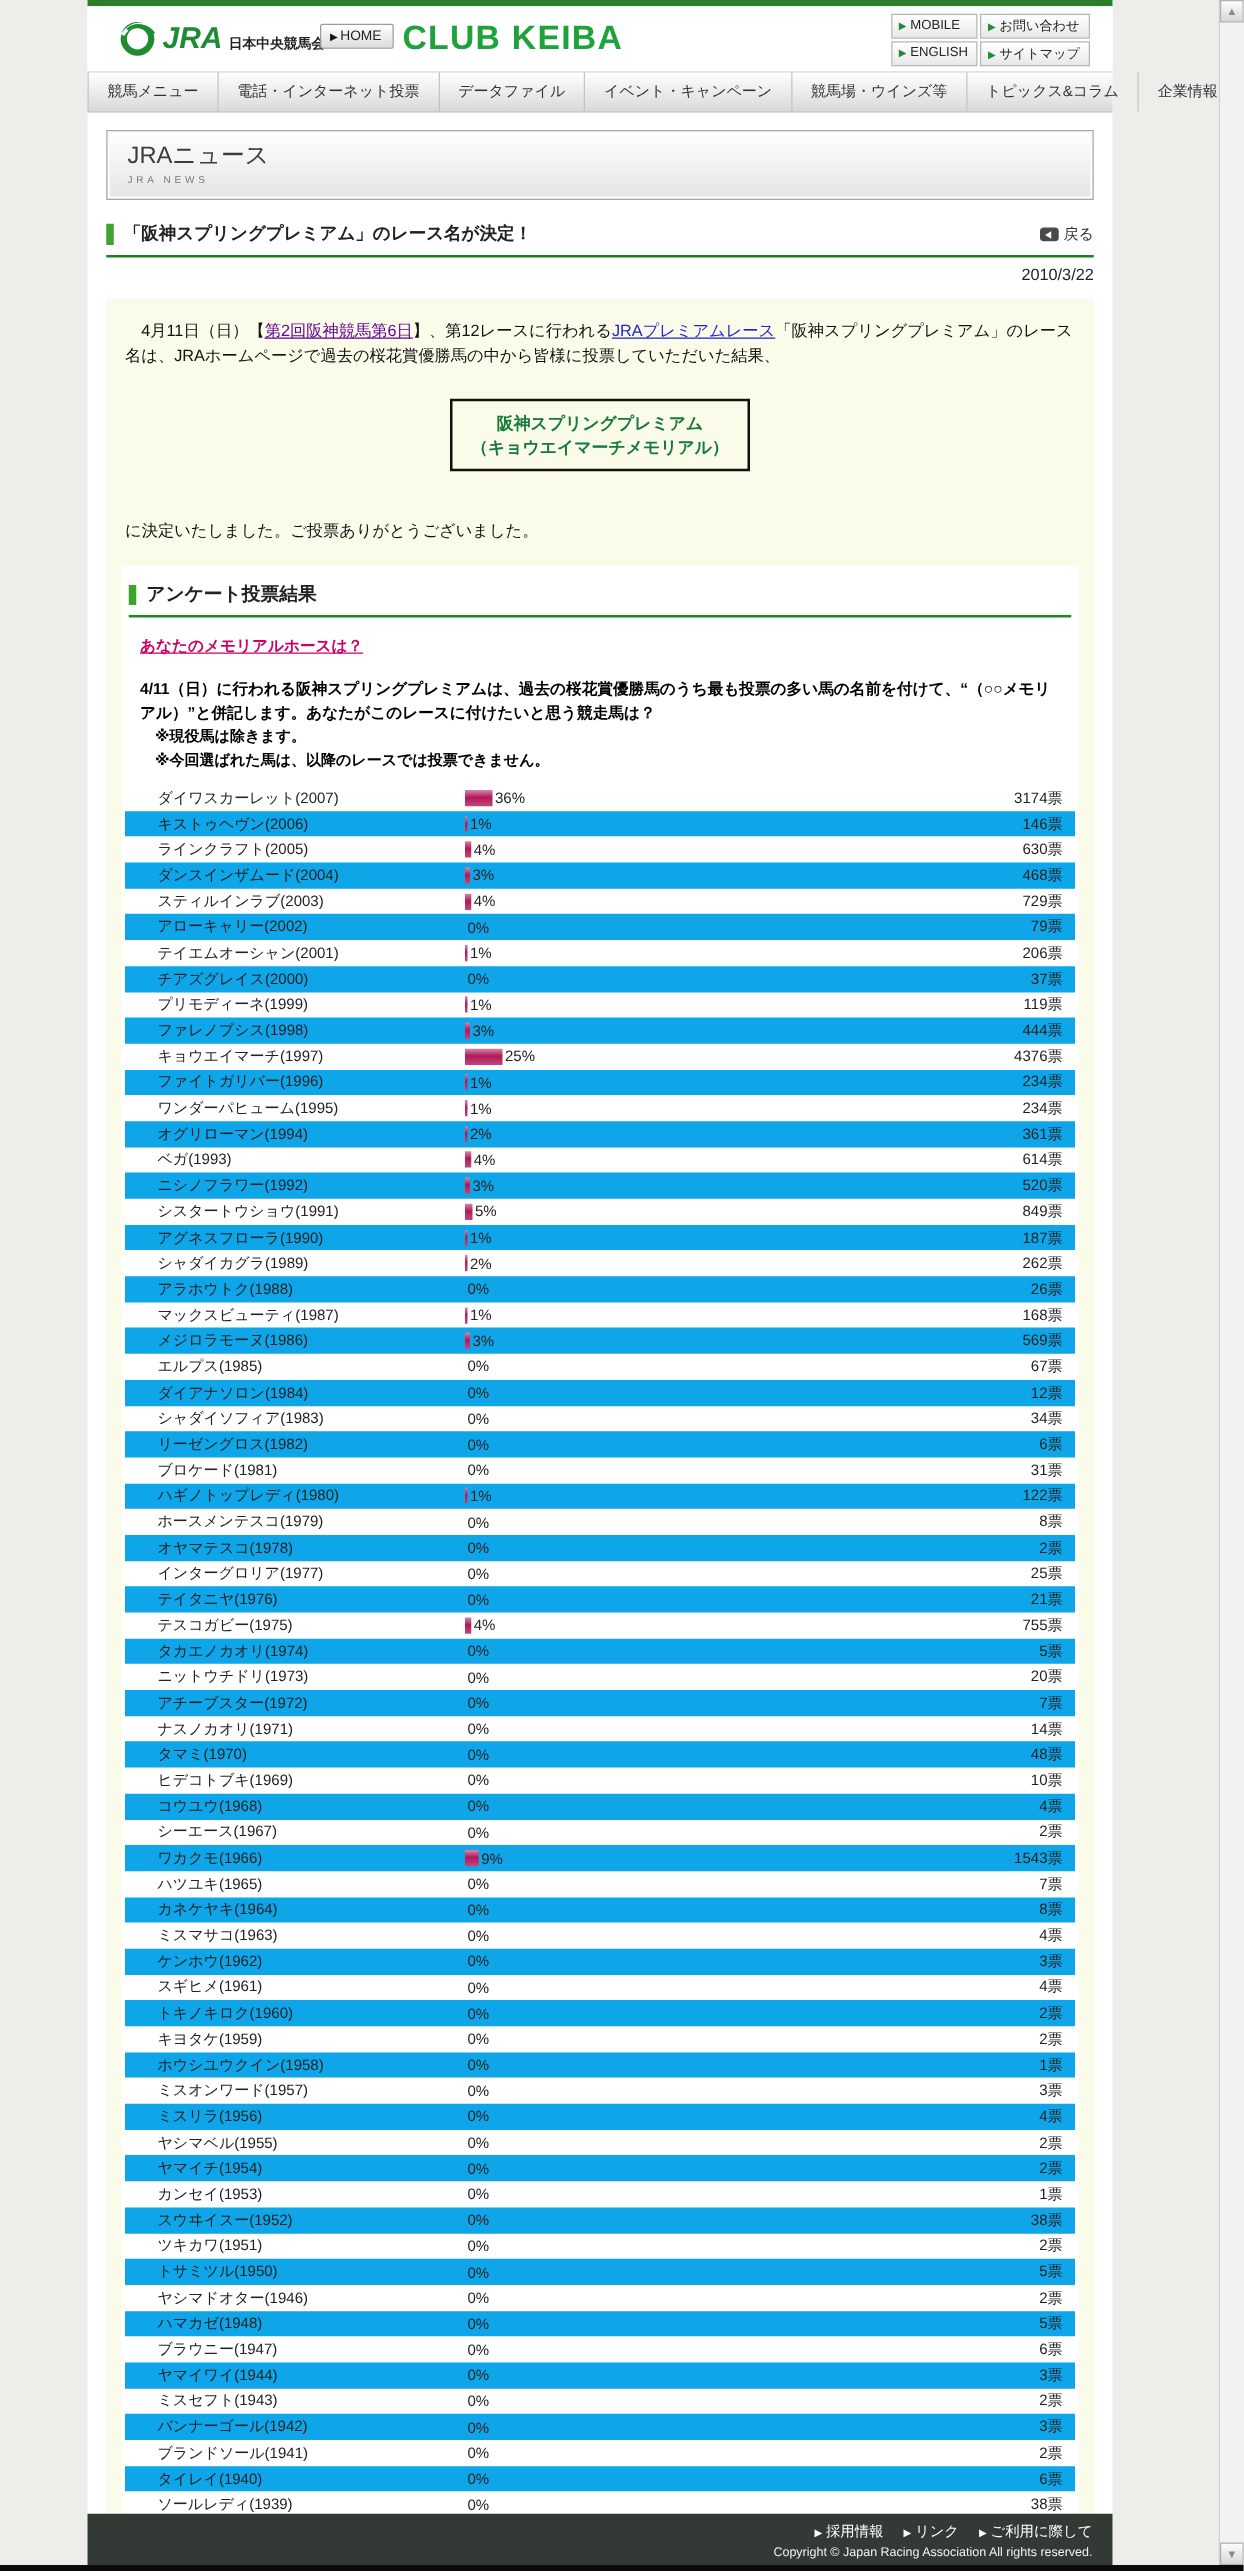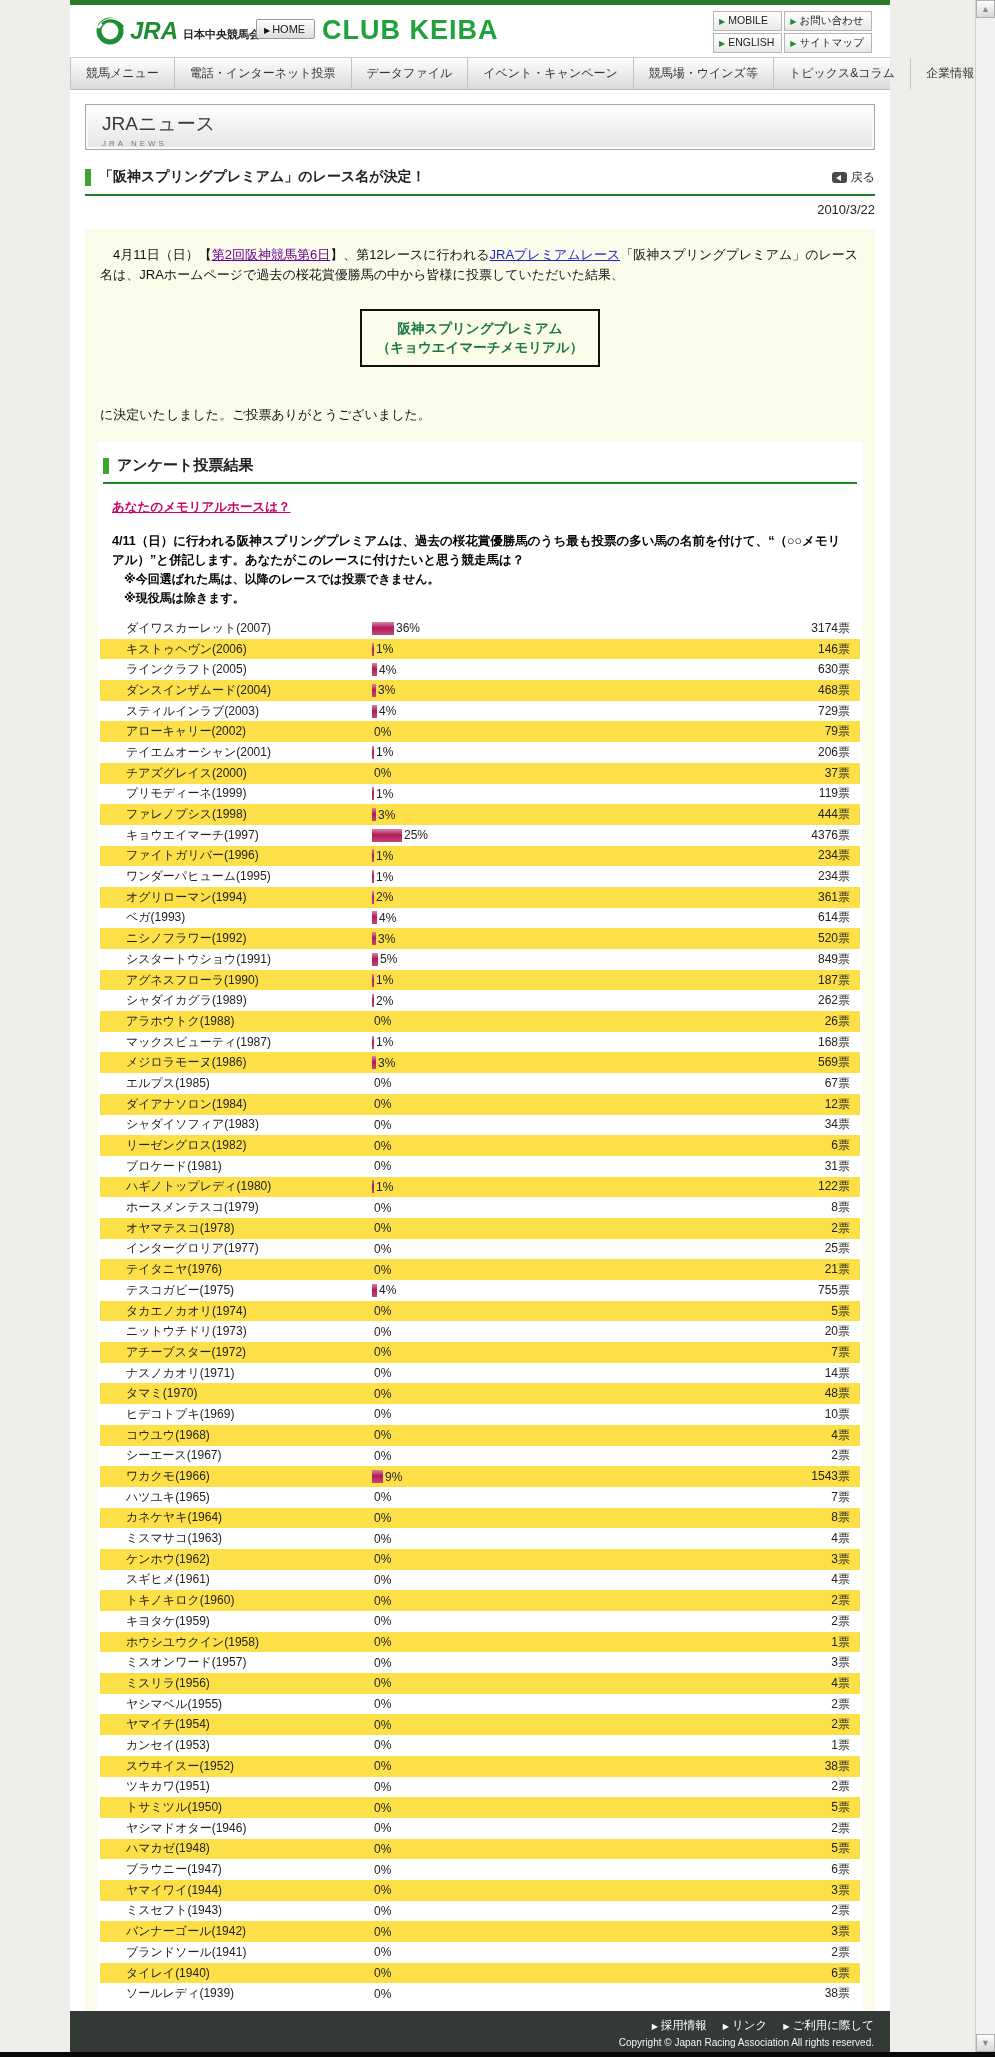--- a/index.html
+++ b/index.html
@@ -35,7 +35,7 @@
   .nav-item:first-child{border-left:1px solid #c3c3c3;}
 
   
-  .page-title-box{margin:14px 15px 0;height:46px;border:1px solid #a8a8a8;
+  .page-title-box{margin:14px 15px 0;height:56px;border:1px solid #a8a8a8;
     background:linear-gradient(#ffffff,#e4e4e4);box-shadow:inset 0 0 0 2px #fafafa;
     padding:6px 0 0 16px;box-sizing:border-box;}
   .page-title{font-size:19px;color:#3c3c3c;}

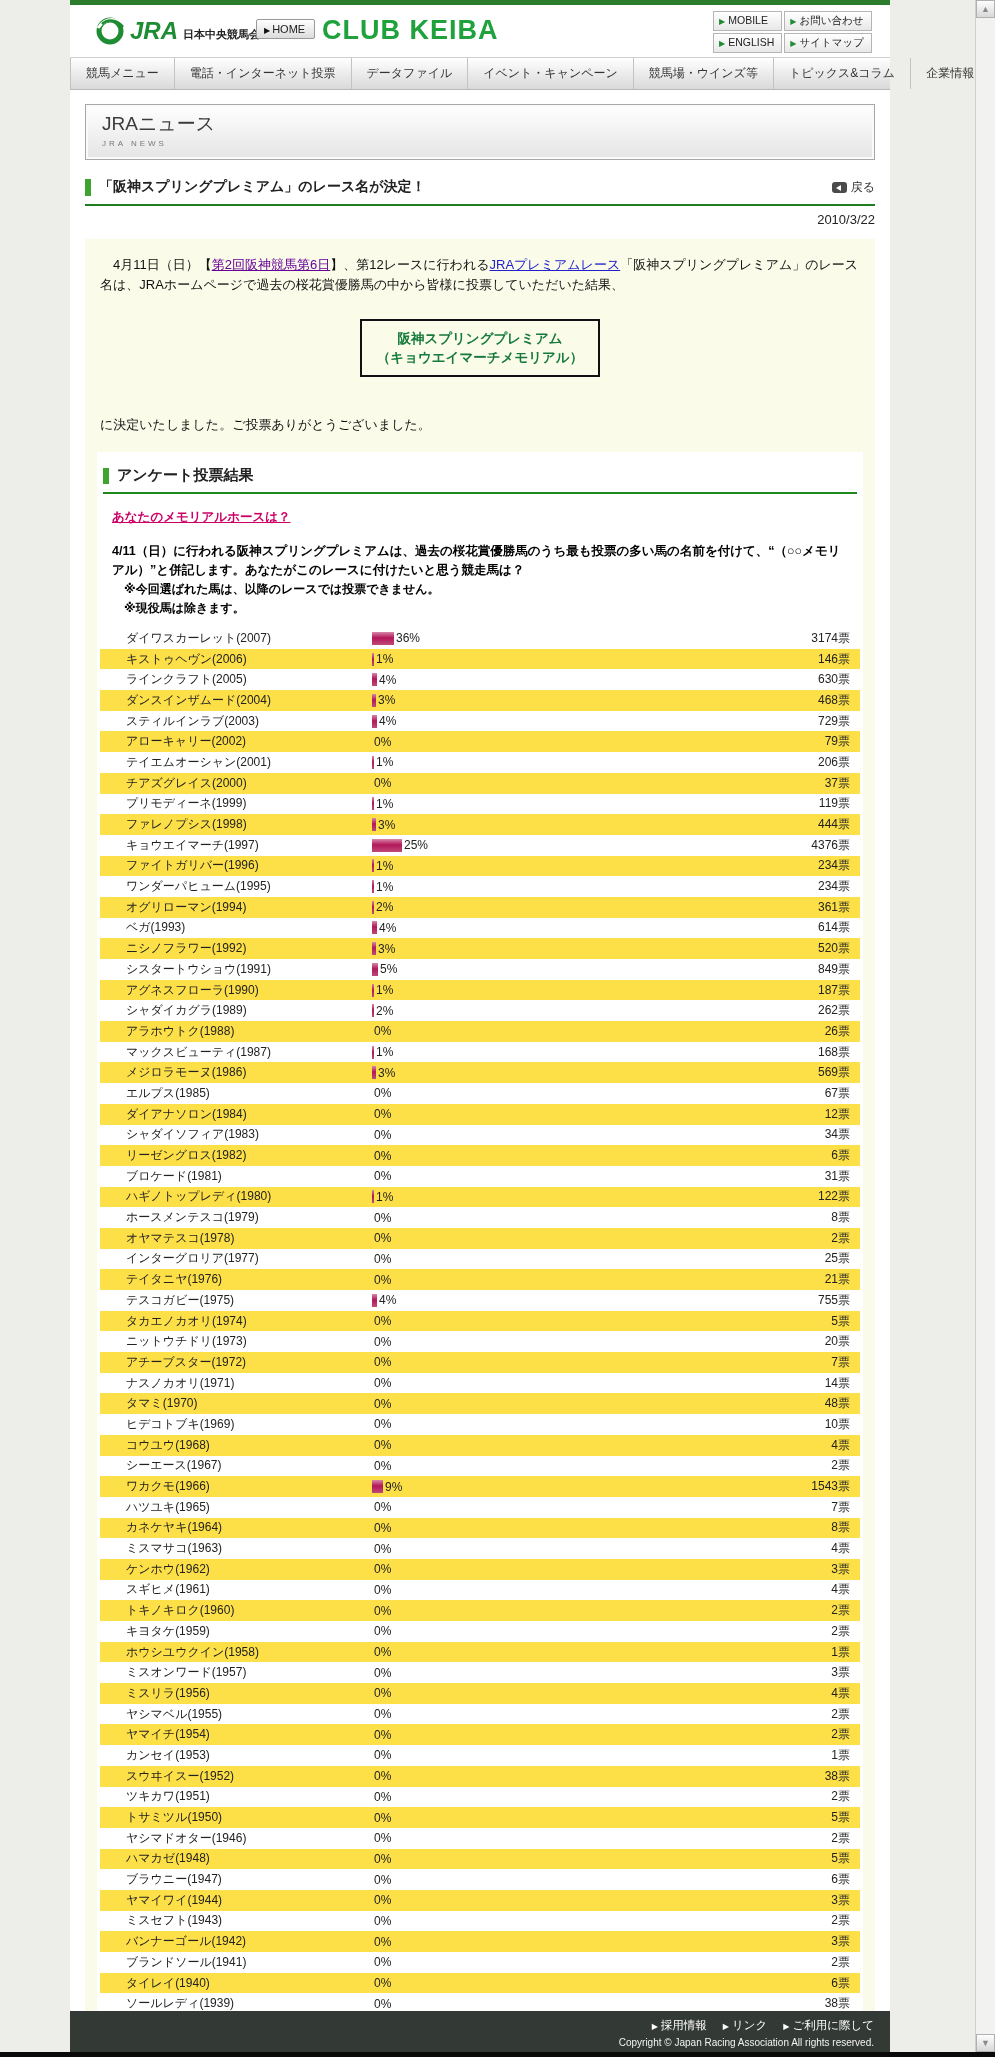--- a/index.html
+++ b/index.html
@@ -172,8 +172,8 @@
       </div>
       <a class="question-link">あなたのメモリアルホースは？</a>
       <div class="survey-desc">4/11（日）に行われる阪神スプリングプレミアムは、過去の桜花賞優勝馬のうち最も投票の多い馬の名前を付けて、“（○○メモリアル）”と併記します。あなたがこのレースに付けたいと思う競走馬は？</div>
+      <div class="survey-note">※現役馬は除きます。</div>
       <div class="survey-note">※今回選ばれた馬は、以降のレースでは投票できません。</div>
-      <div class="survey-note">※現役馬は除きます。</div>
 
       <div class="poll-list">
           <div class="poll-row">

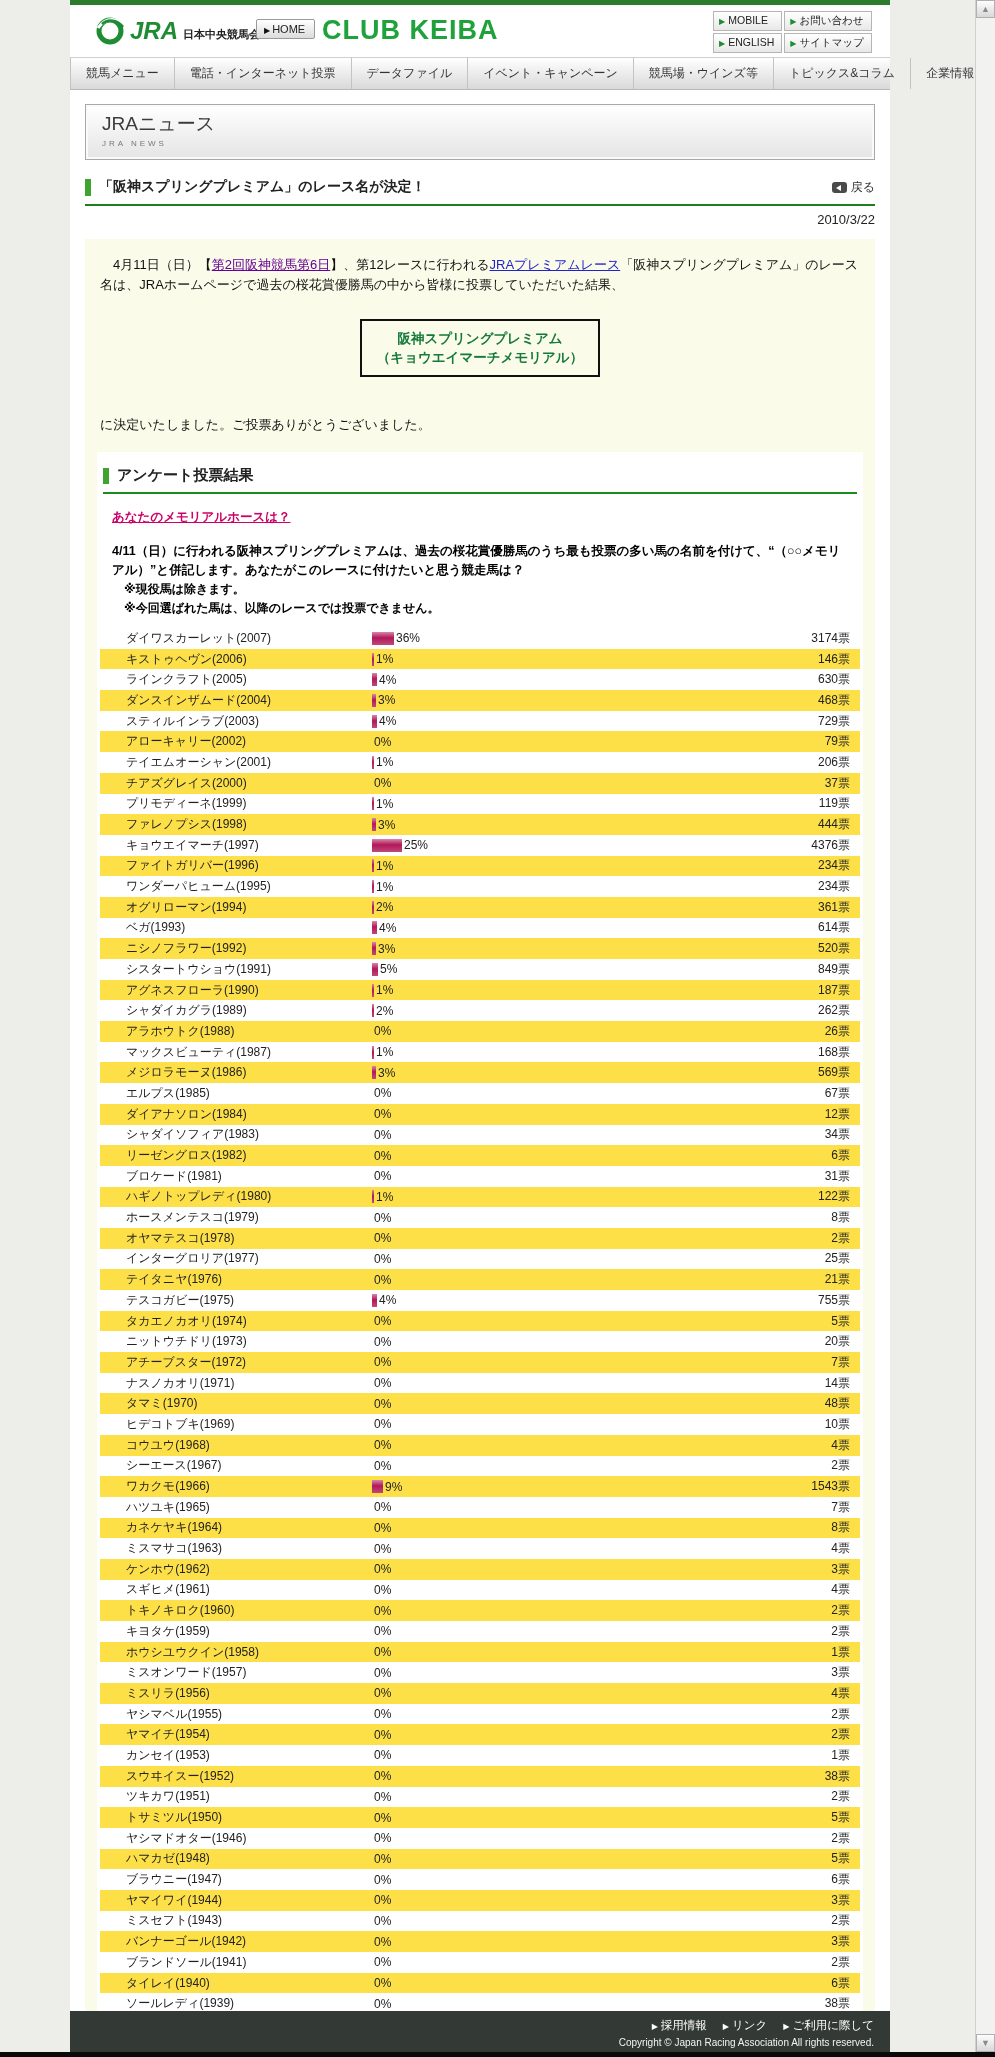--- a/index.html
+++ b/index.html
@@ -75,7 +75,7 @@
   
   .poll-list{margin-top:10px;}
   .poll-row{height:20.7px;display:flex;align-items:center;font-size:12px;color:#222;}
-  .poll-row.alt{background:#fde047;}
+  .poll-row.alt{background:#0ea5e9;}
   .poll-row .name{width:246px;padding-left:26px;flex:none;white-space:nowrap;overflow:hidden;}
   .poll-row .barwrap{flex:1;display:flex;align-items:center;}
   .poll-row .bar{height:13px;background:linear-gradient(#d687a8 0%,#b2175a 45%,#bf4a78 100%);flex:none;}

